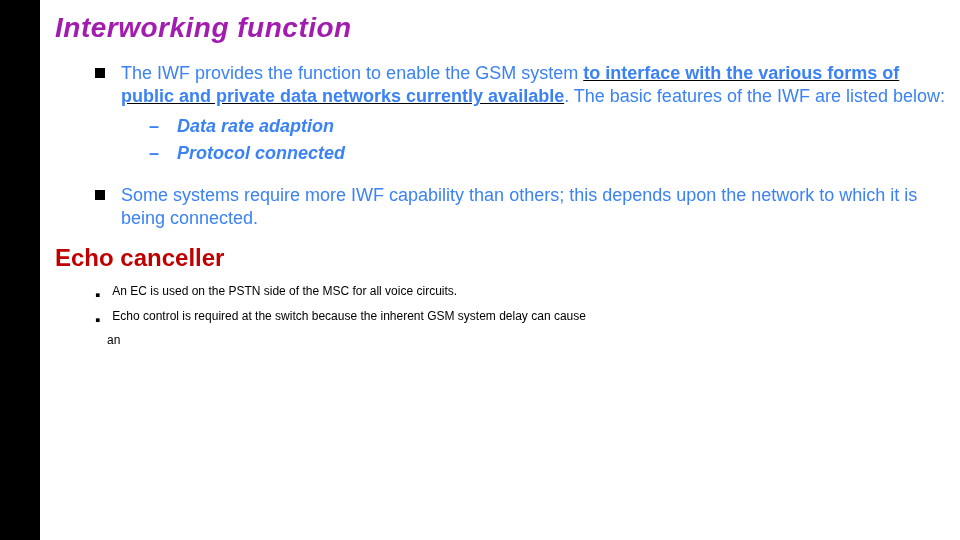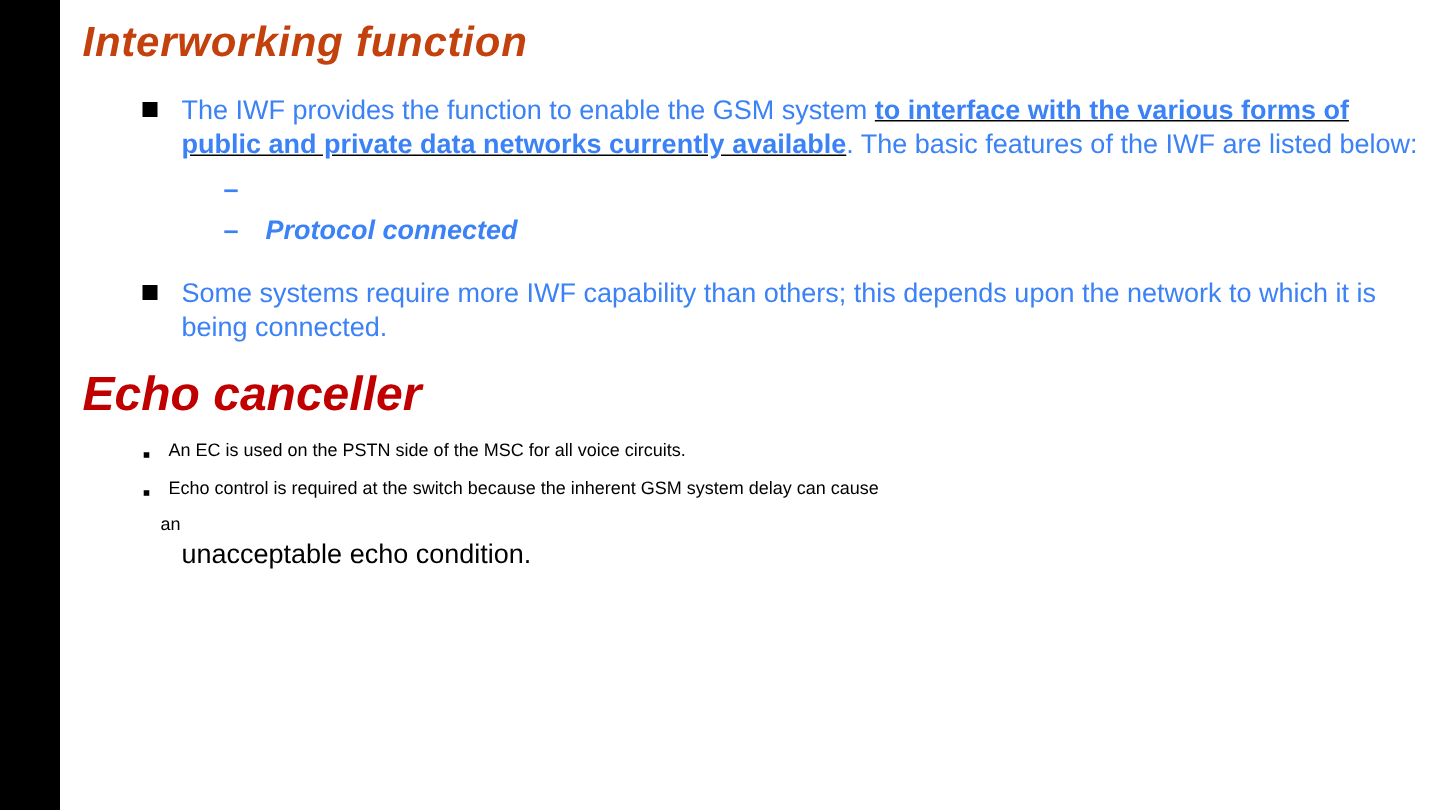--- a/index.html
+++ b/index.html
@@ -29,7 +29,7 @@
     font-size: 28px;
     font-weight: bold;
     font-style: italic;
-    color: #c2410c;
+    color: #a21caf;
     margin-bottom: 18px;
     letter-spacing: 0.5px;
   }

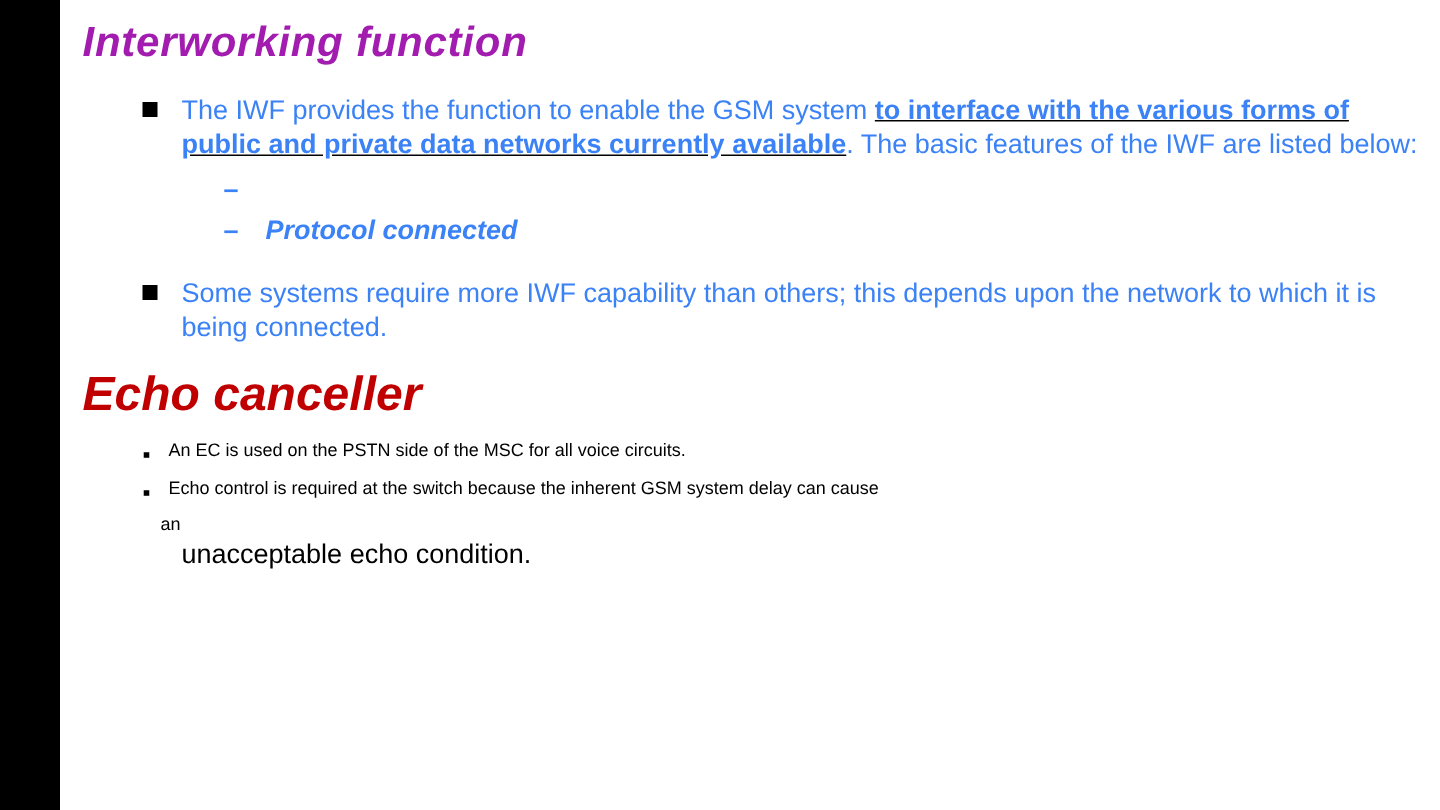--- a/index.html
+++ b/index.html
@@ -126,6 +126,7 @@
         <div class="sub-bullet-block">
           <div class="sub-bullet-row">
             <div class="sub-dash">–</div>
+            <div class="sub-text">Data rate adaption</div>
           </div>
           <div class="sub-bullet-row">
             <div class="sub-dash">–</div>

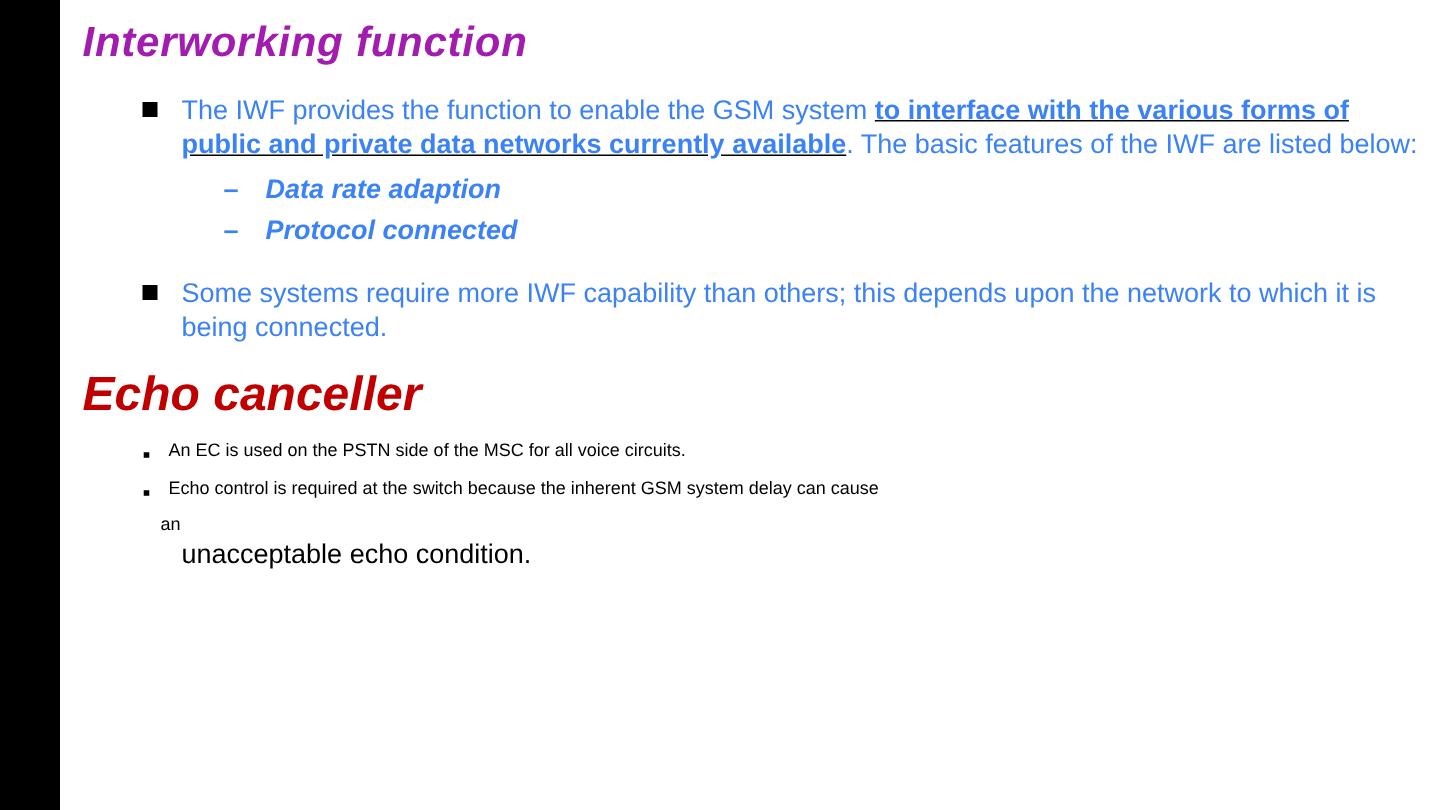--- a/index.html
+++ b/index.html
@@ -34,9 +34,8 @@
     letter-spacing: 0.5px;
   }
   .heading2 {
-    font-size: 32px;
+    font-size: 24px;
     font-weight: bold;
-    font-style: italic;
     color: #c00000;
     margin-top: 10px;
     margin-bottom: 12px;

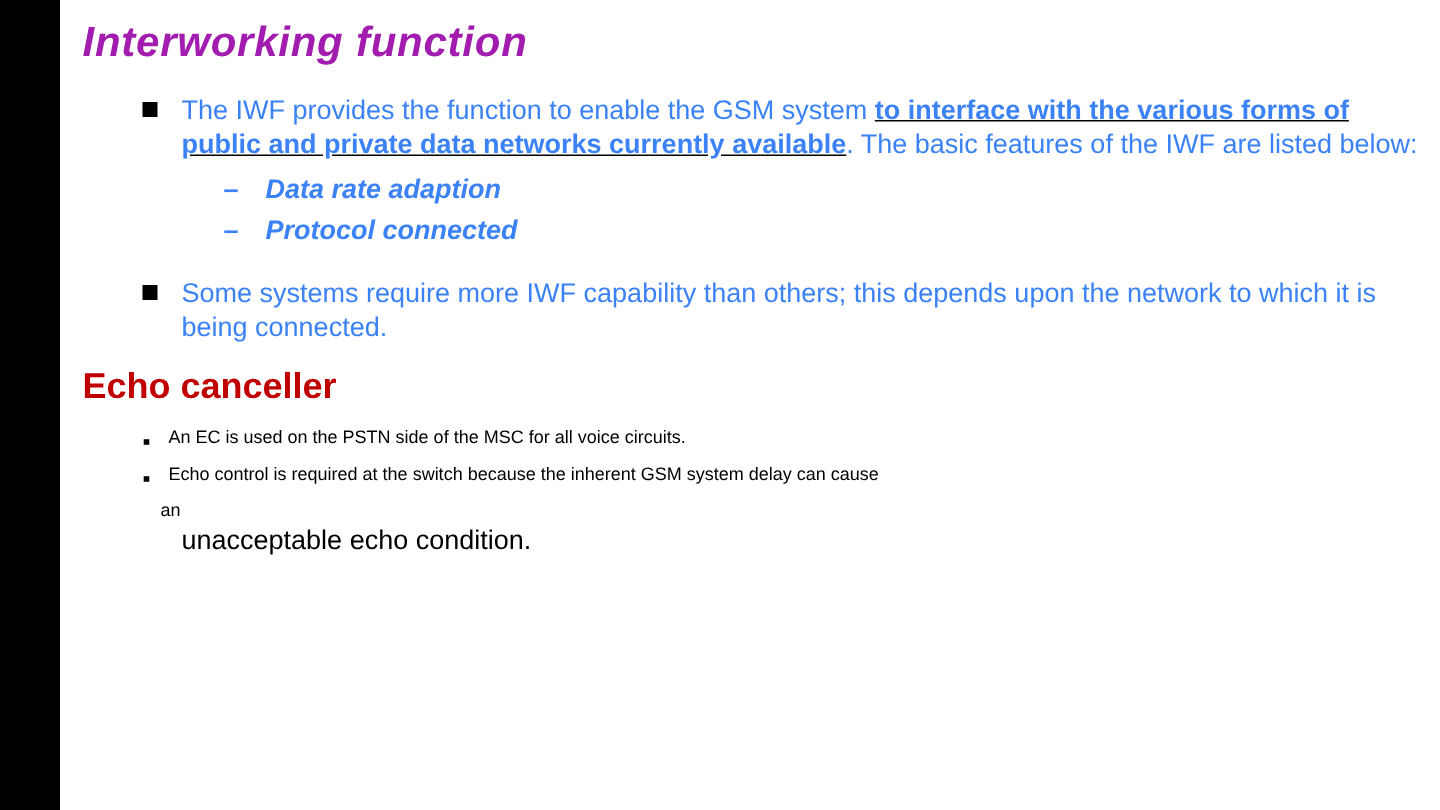--- a/index.html
+++ b/index.html
@@ -155,7 +155,6 @@
       <div class="ec-text">Echo control is required at the switch because the inherent GSM system delay can cause</div>
     </div>
     <div class="ec-text" style="margin-left:12px;">an</div>
-    <div class="ec-cont" style="margin-left:26px;">unacceptable echo condition.</div>
   </div>
 
 </div>

